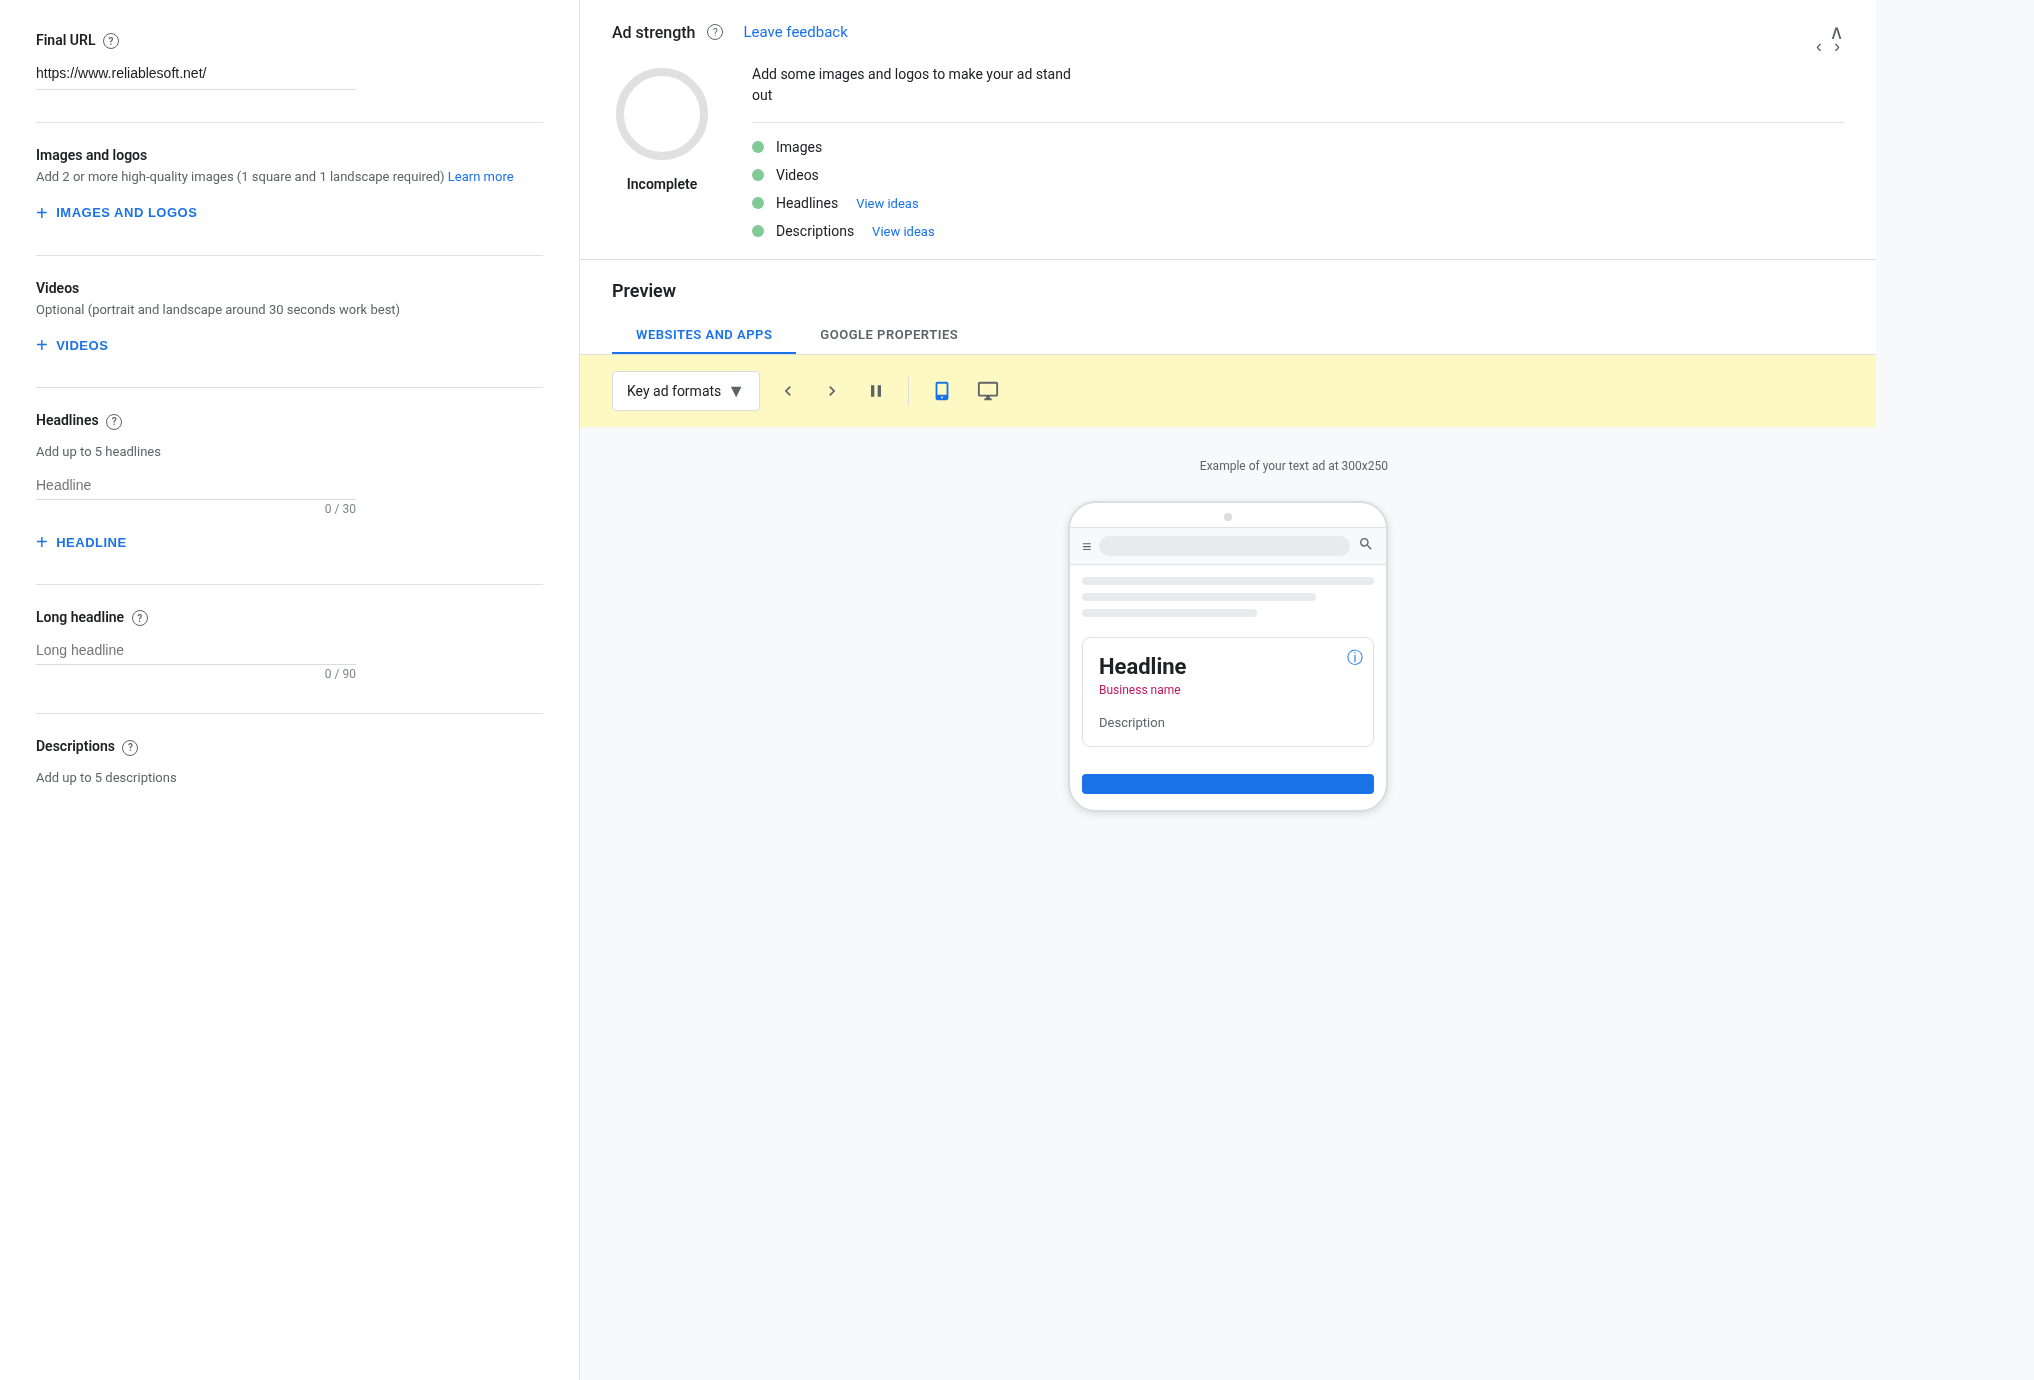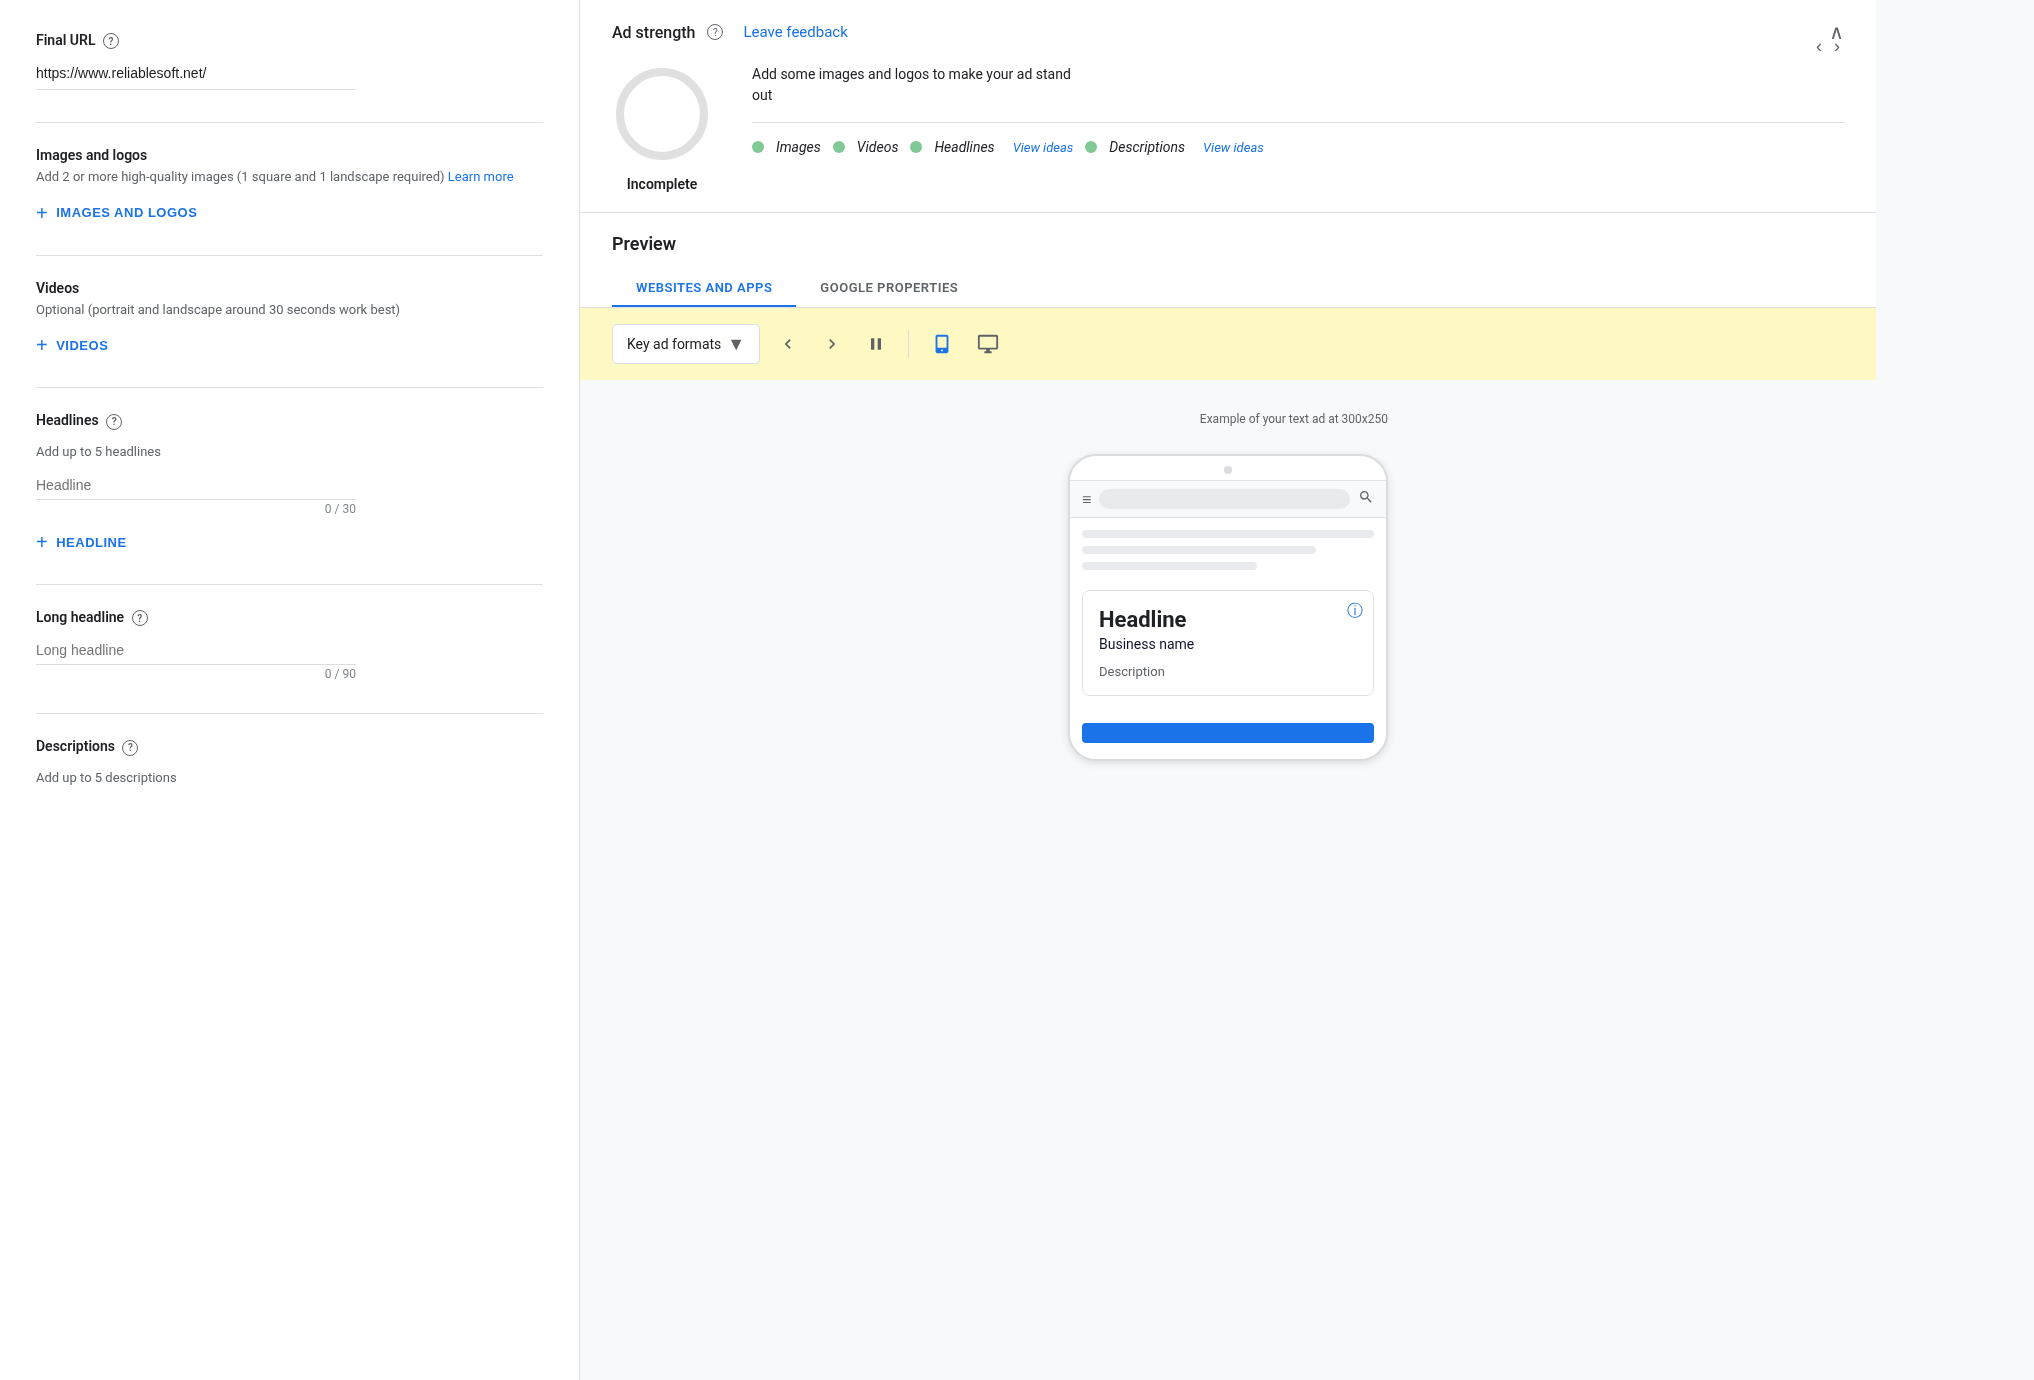--- a/index.html
+++ b/index.html
@@ -49,7 +49,7 @@
     .strength-tip { font-size: 14px; color: #202124; margin-bottom: 16px; line-height: 1.5; }
     .nav-arrows { display: flex; gap: 4px; float: right; margin-top: -32px; }
     .arrow-btn { background: none; border: none; cursor: pointer; color: #5f6368; font-size: 18px; padding: 4px; }
-    .strength-list { list-style: none; display: flex; flex-direction: row; gap: 12px; margin-top: 8px; font-style: italic; }
+    .strength-list { list-style: none; display: flex; flex-direction: column; gap: 12px; margin-top: 8px; }
     .strength-item { display: flex; align-items: center; gap: 12px; font-size: 14px; color: #202124; }
     .dot { width: 12px; height: 12px; border-radius: 50%; background: #81c995; flex-shrink: 0; }
     .view-ideas { color: #1a73e8; font-size: 13px; text-decoration: none; cursor: pointer; margin-left: 6px; }

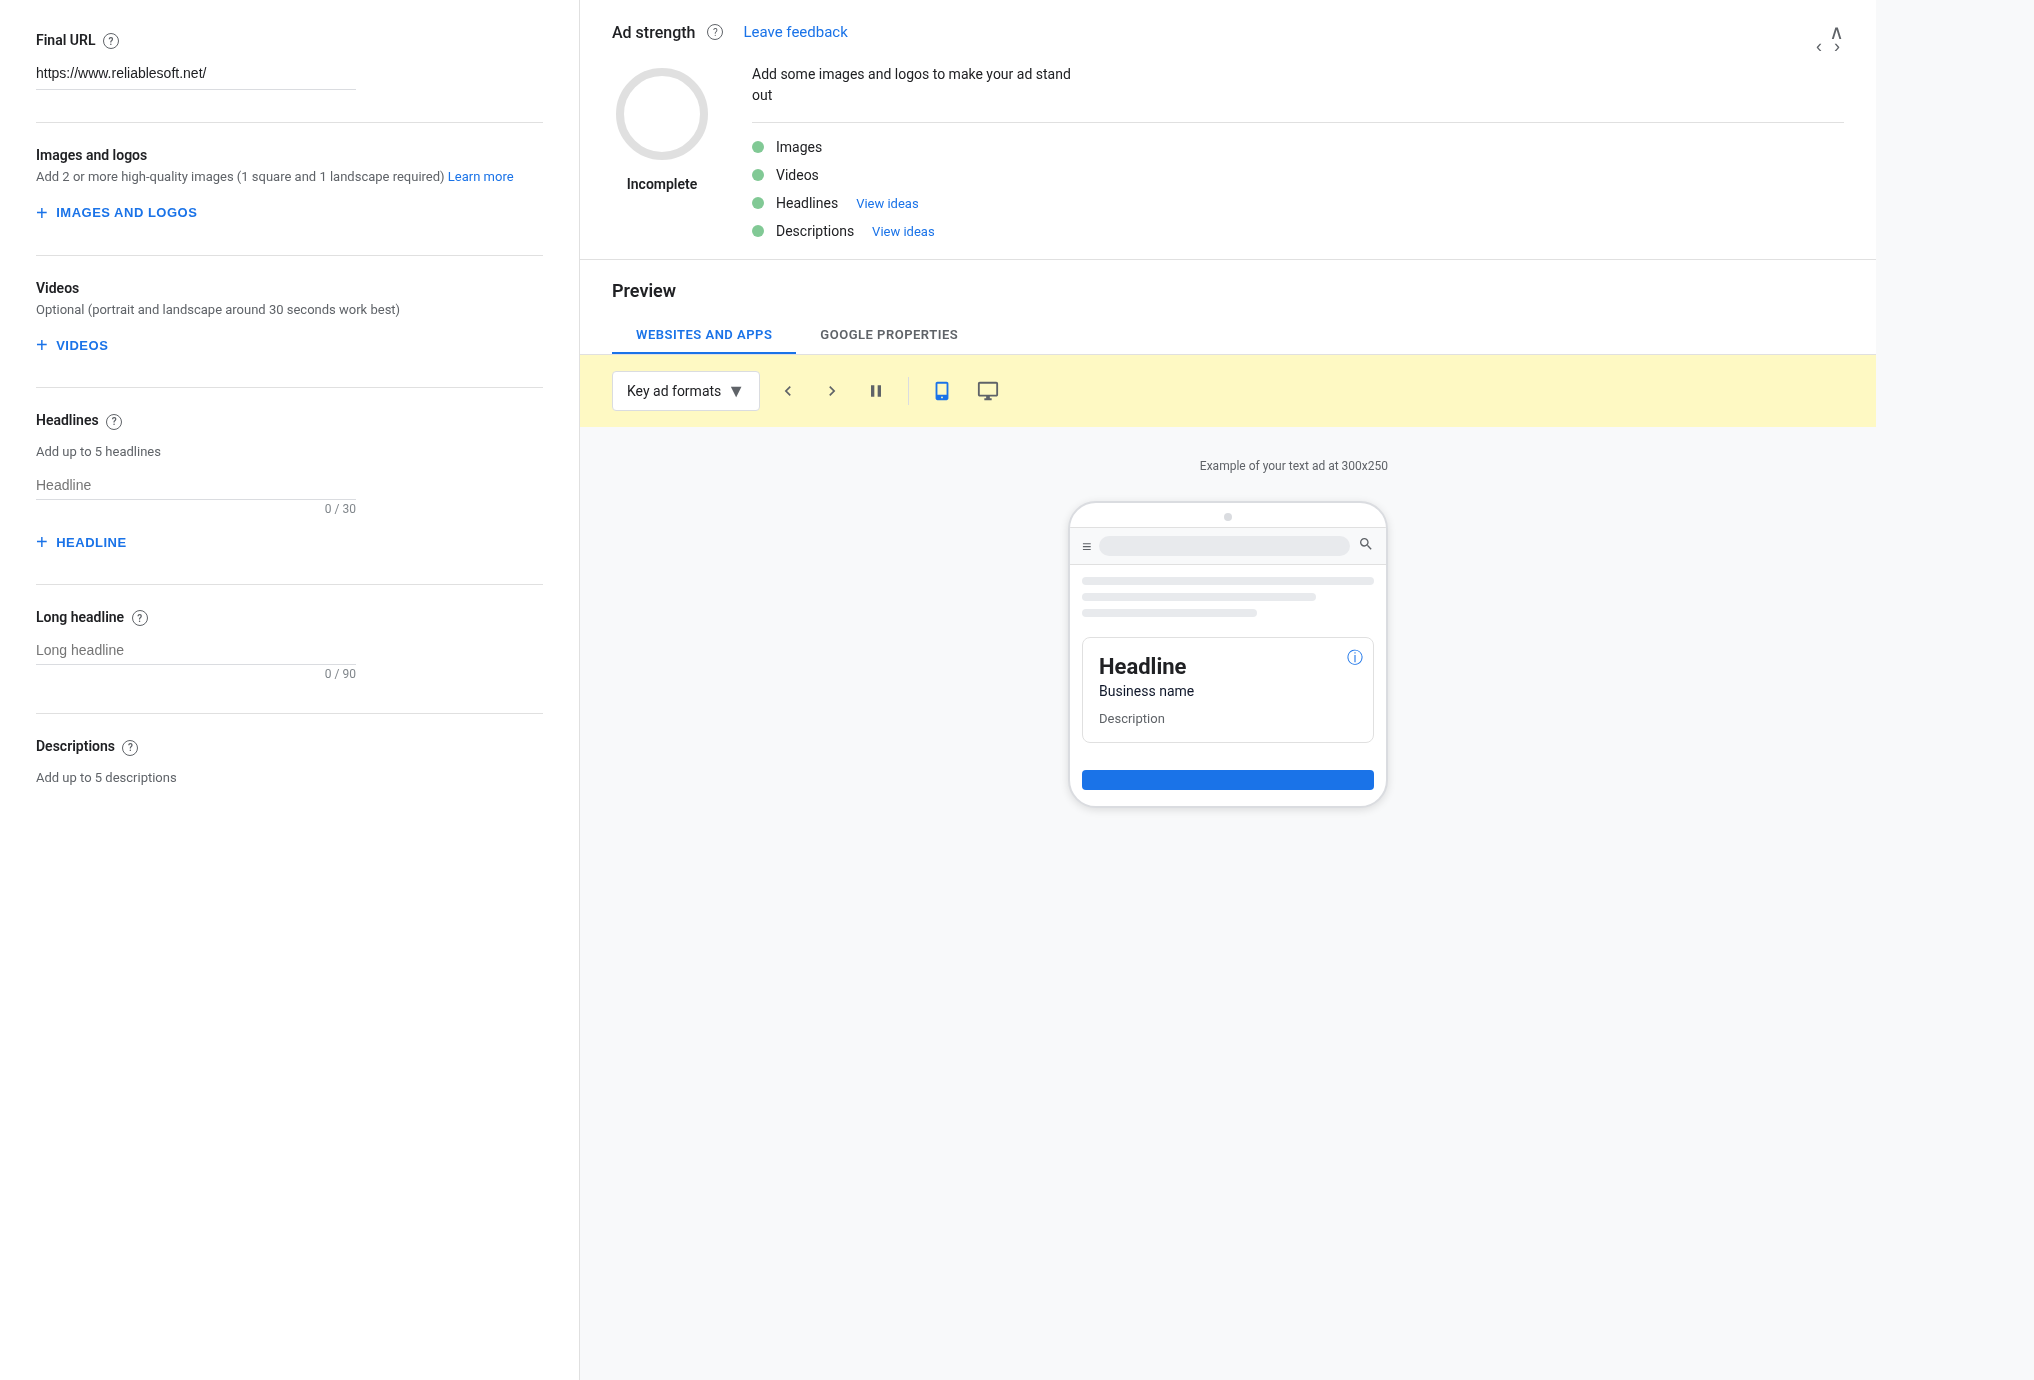--- a/index.html
+++ b/index.html
@@ -90,7 +90,7 @@
     .ad-card { margin: 0 12px 12px; background: #fff; border: 1px solid #e0e0e0; border-radius: 8px; padding: 16px; position: relative; }
     .info-icon { position: absolute; top: 10px; right: 10px; color: #1a73e8; font-size: 16px; }
     .ad-headline { font-size: 22px; font-weight: 700; color: #202124; margin-bottom: 4px; }
-    .ad-business { font-size: 14px; color: #0f172a; margin-bottom: 12px; }
+    .ad-business { font-size: 12px; color: #be185d; margin-bottom: 18px; }
     .ad-description { font-size: 13px; color: #5f6368; }
     .ad-button-row { padding: 12px 12px 16px; }
     .ad-cta { background: #1a73e8; color: #fff; border: none; border-radius: 4px; padding: 10px 24px; font-size: 14px; font-weight: 600; cursor: pointer; width: 100%; }

